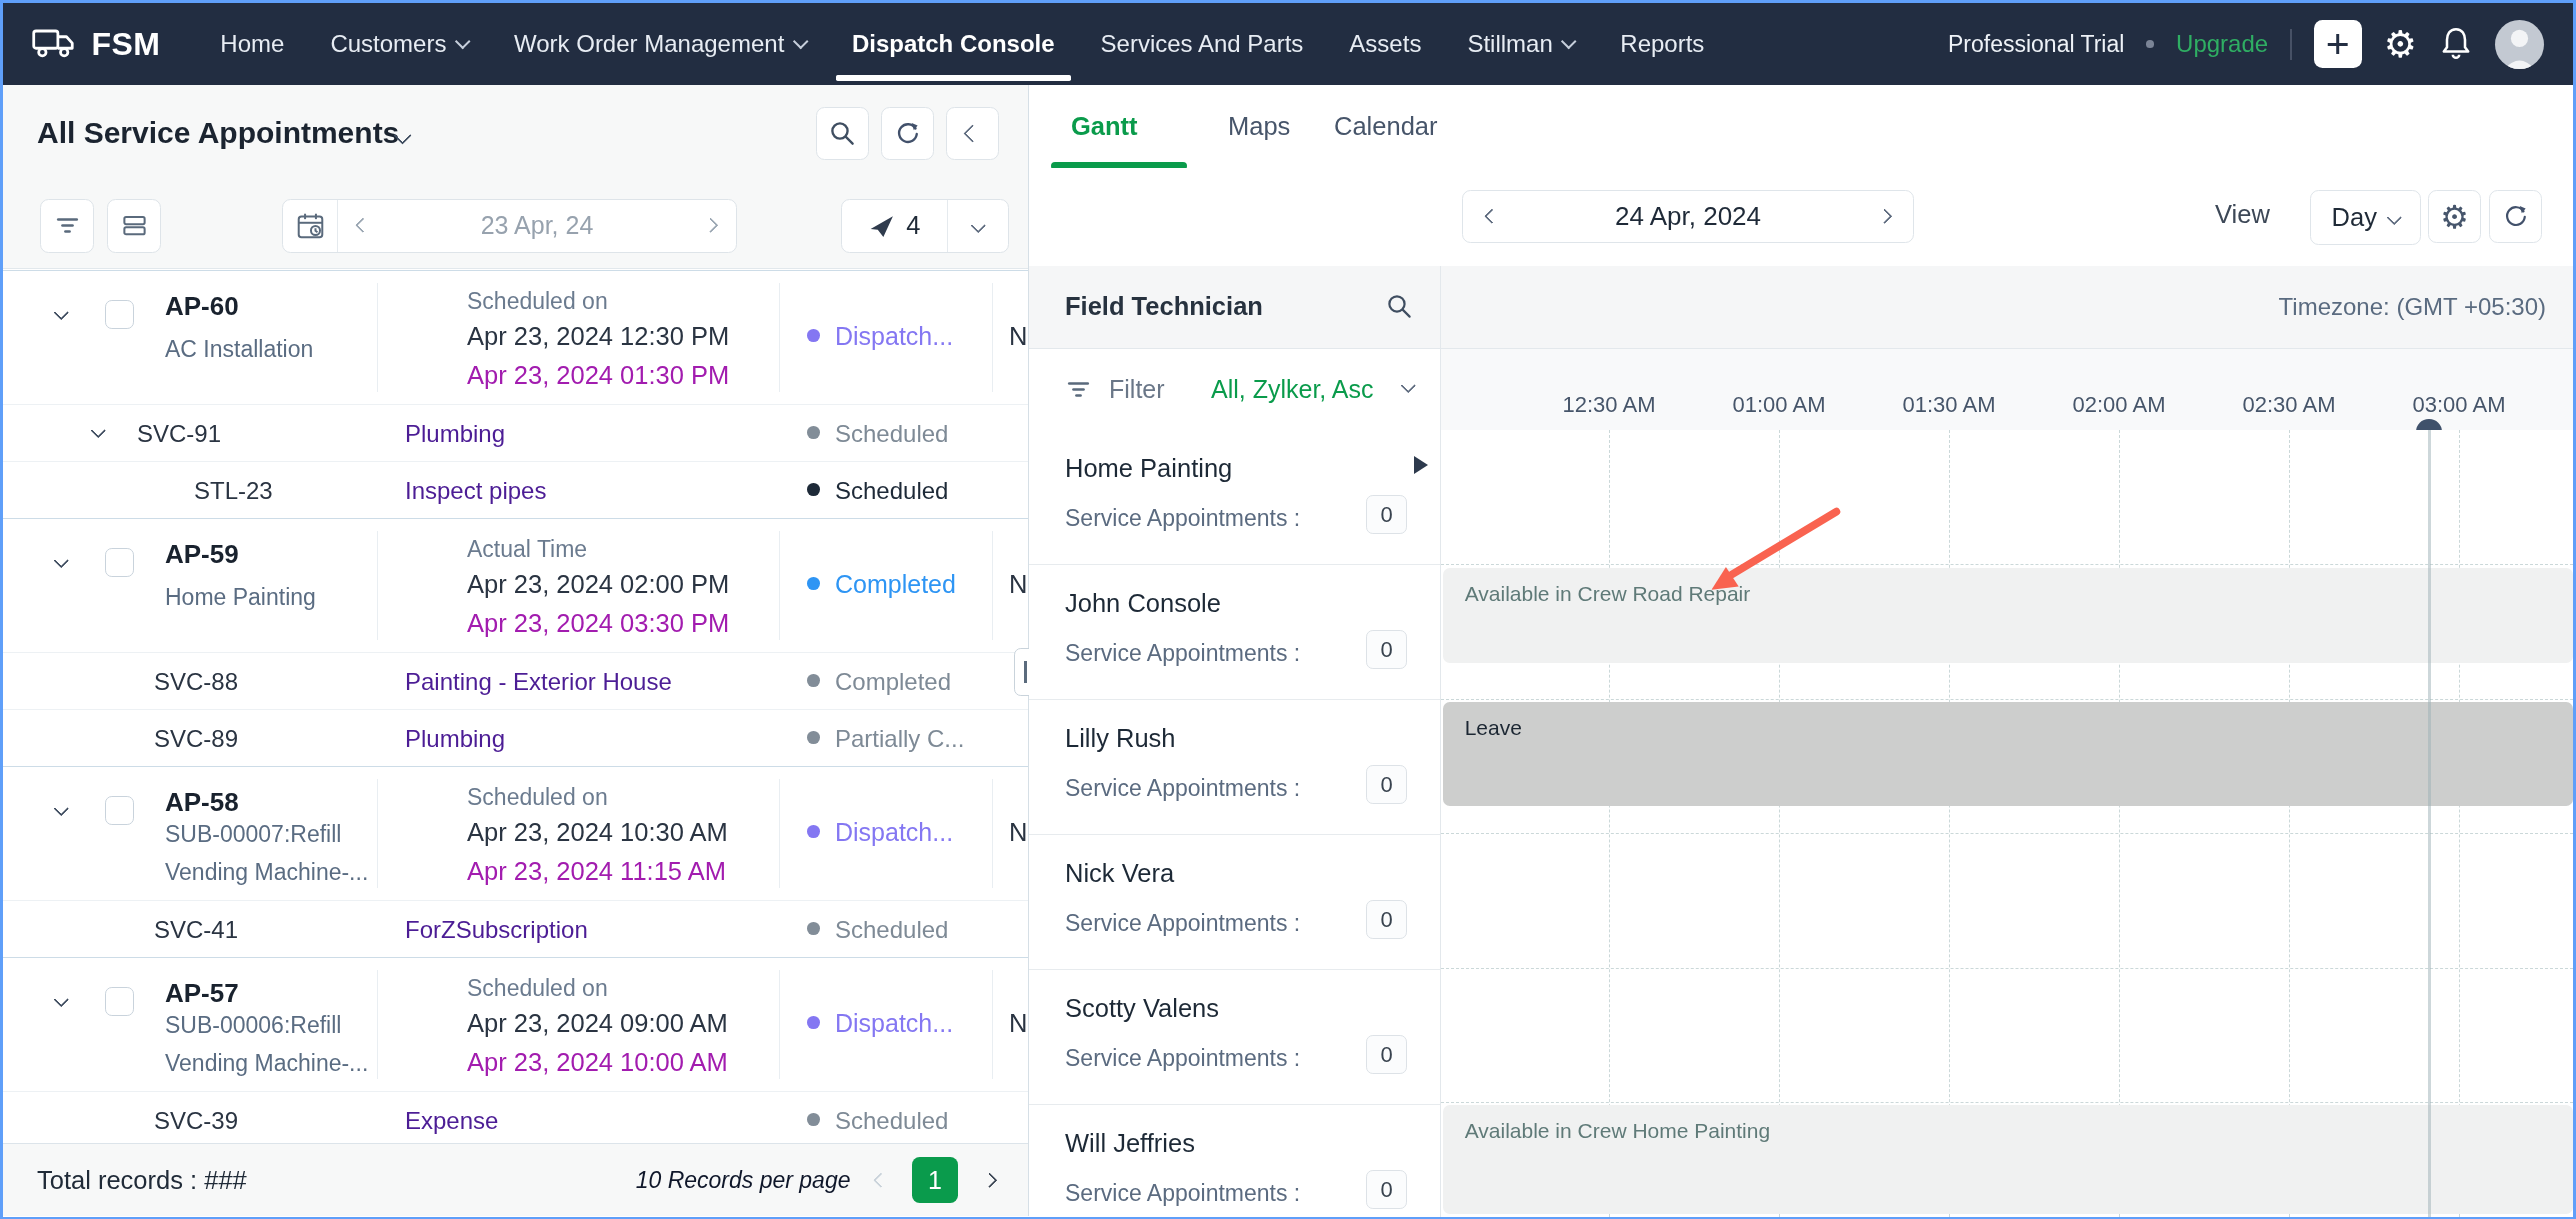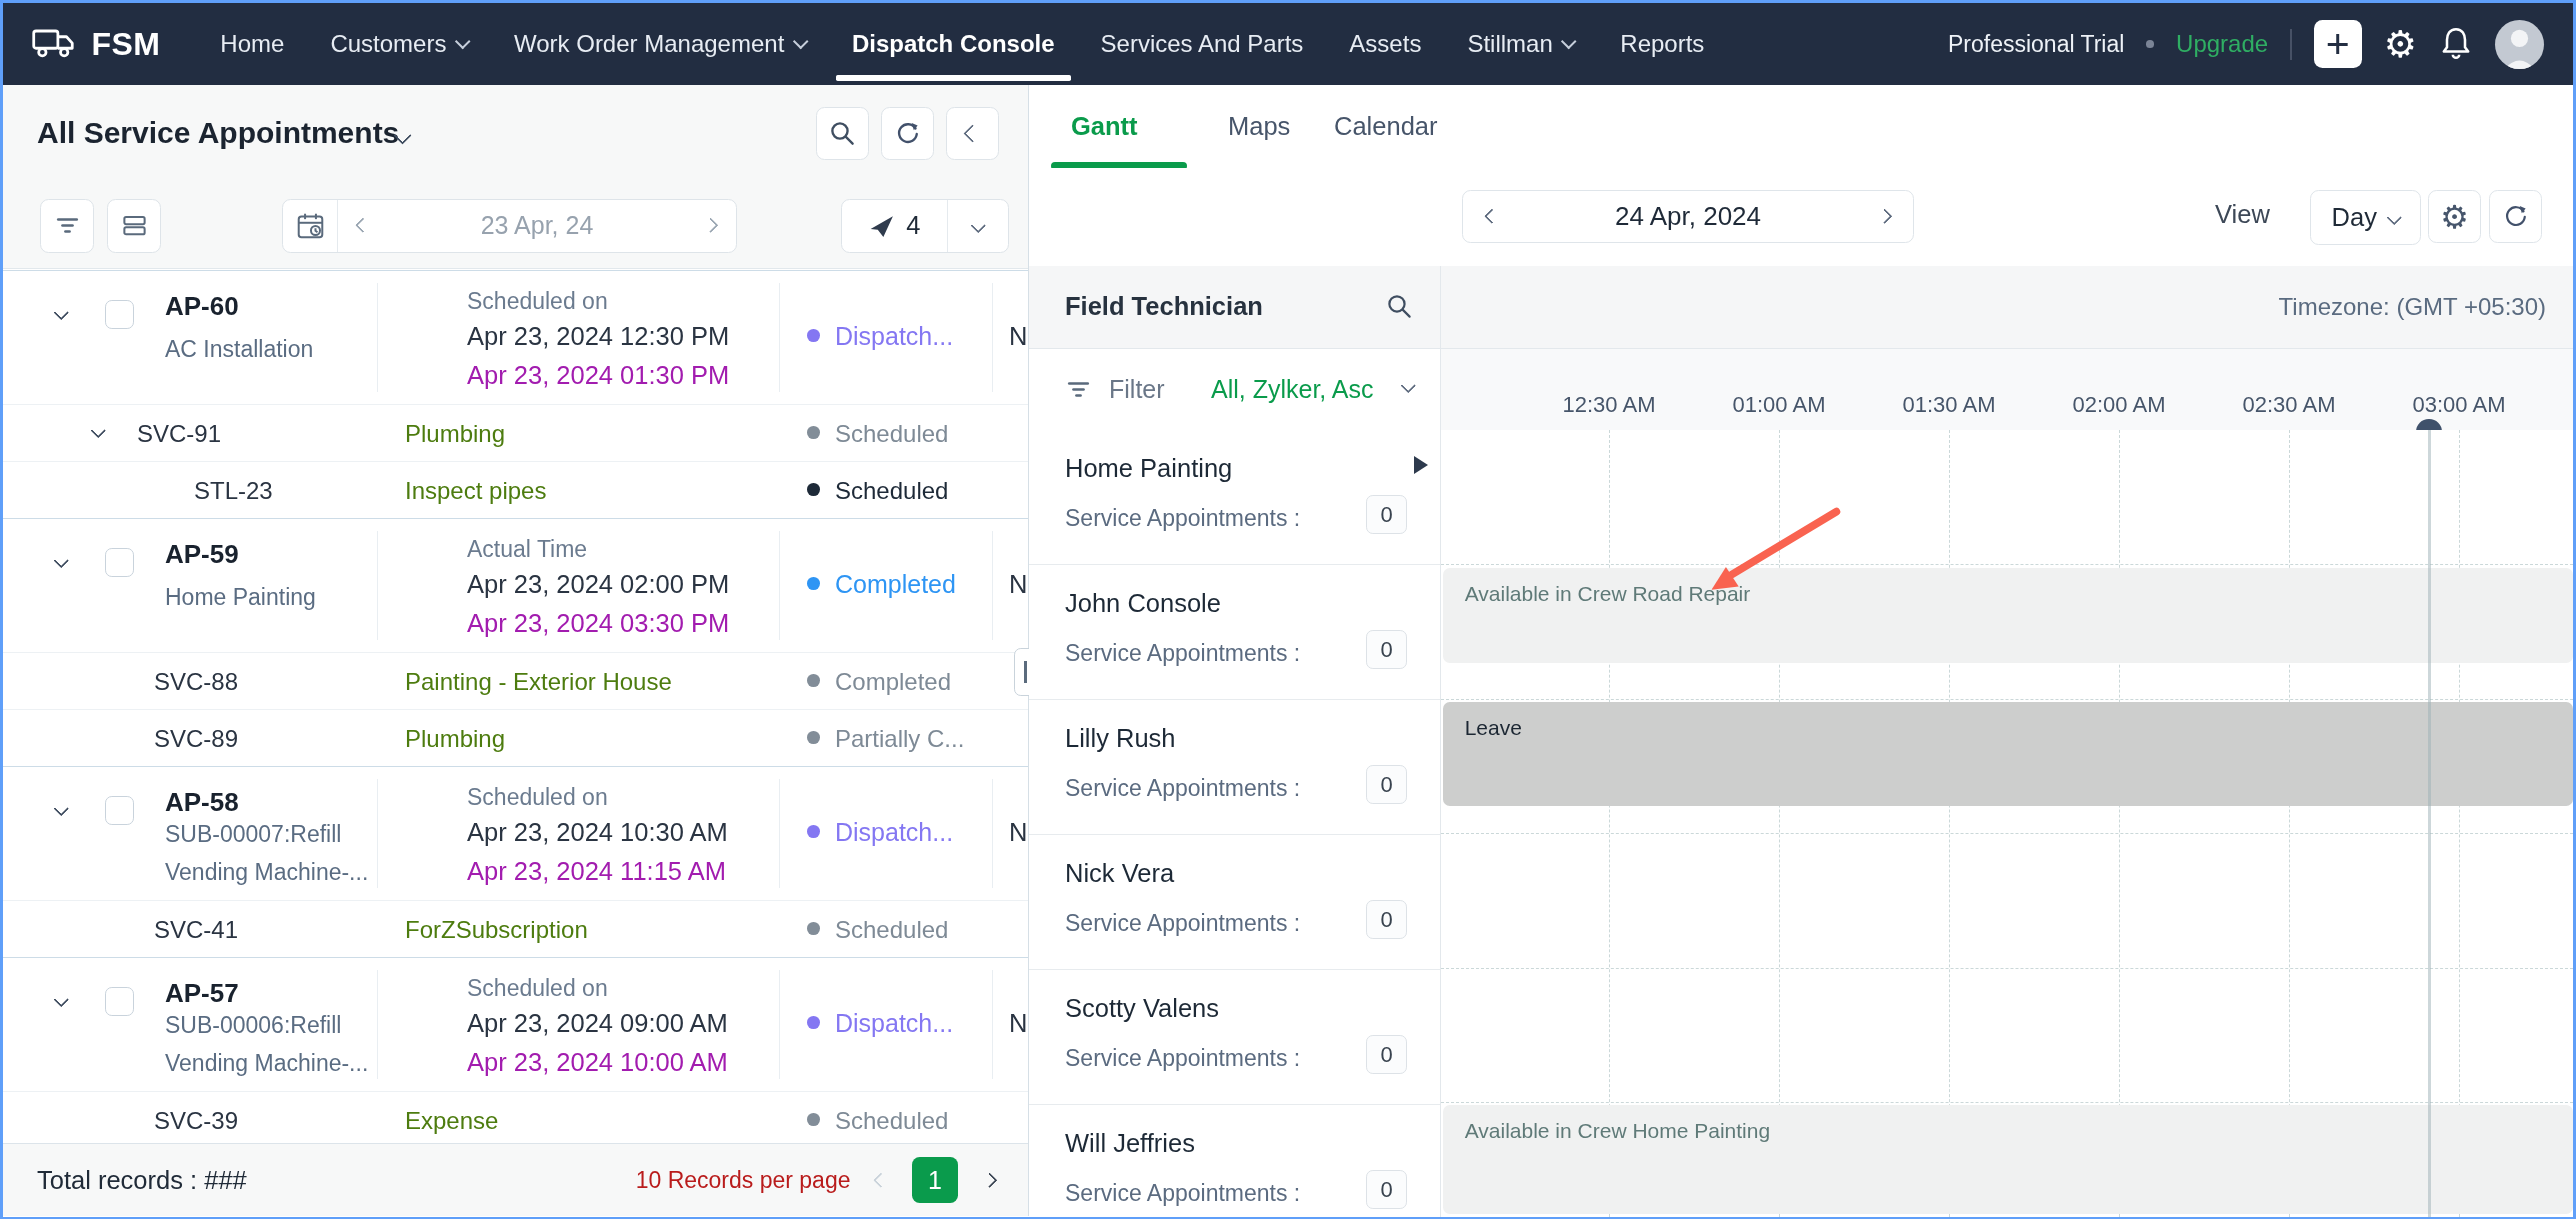--- a/index.html
+++ b/index.html
@@ -72,7 +72,7 @@
   .c-chev{position:absolute;left:90px;top:20.4px;}
   .c-id{position:absolute;top:15.3px;font-size:24px;color:#2a3442;}
   .c-id.l1{left:151px}.c-id.l1c{left:134px}.c-id.l2{left:191px}
-  .c-name{position:absolute;left:402px;top:15.3px;font-size:24px;color:#4d7c0f;}
+  .c-name{position:absolute;left:402px;top:15.3px;font-size:24px;color:#4c1d95;}
   .c-dot{left:804px;top:21px;}
   .c-status{position:absolute;left:832px;top:14.5px;font-size:24px;}
   .st-dispatch{color:#8477f2}.dot-dispatch{background:#8477f2}

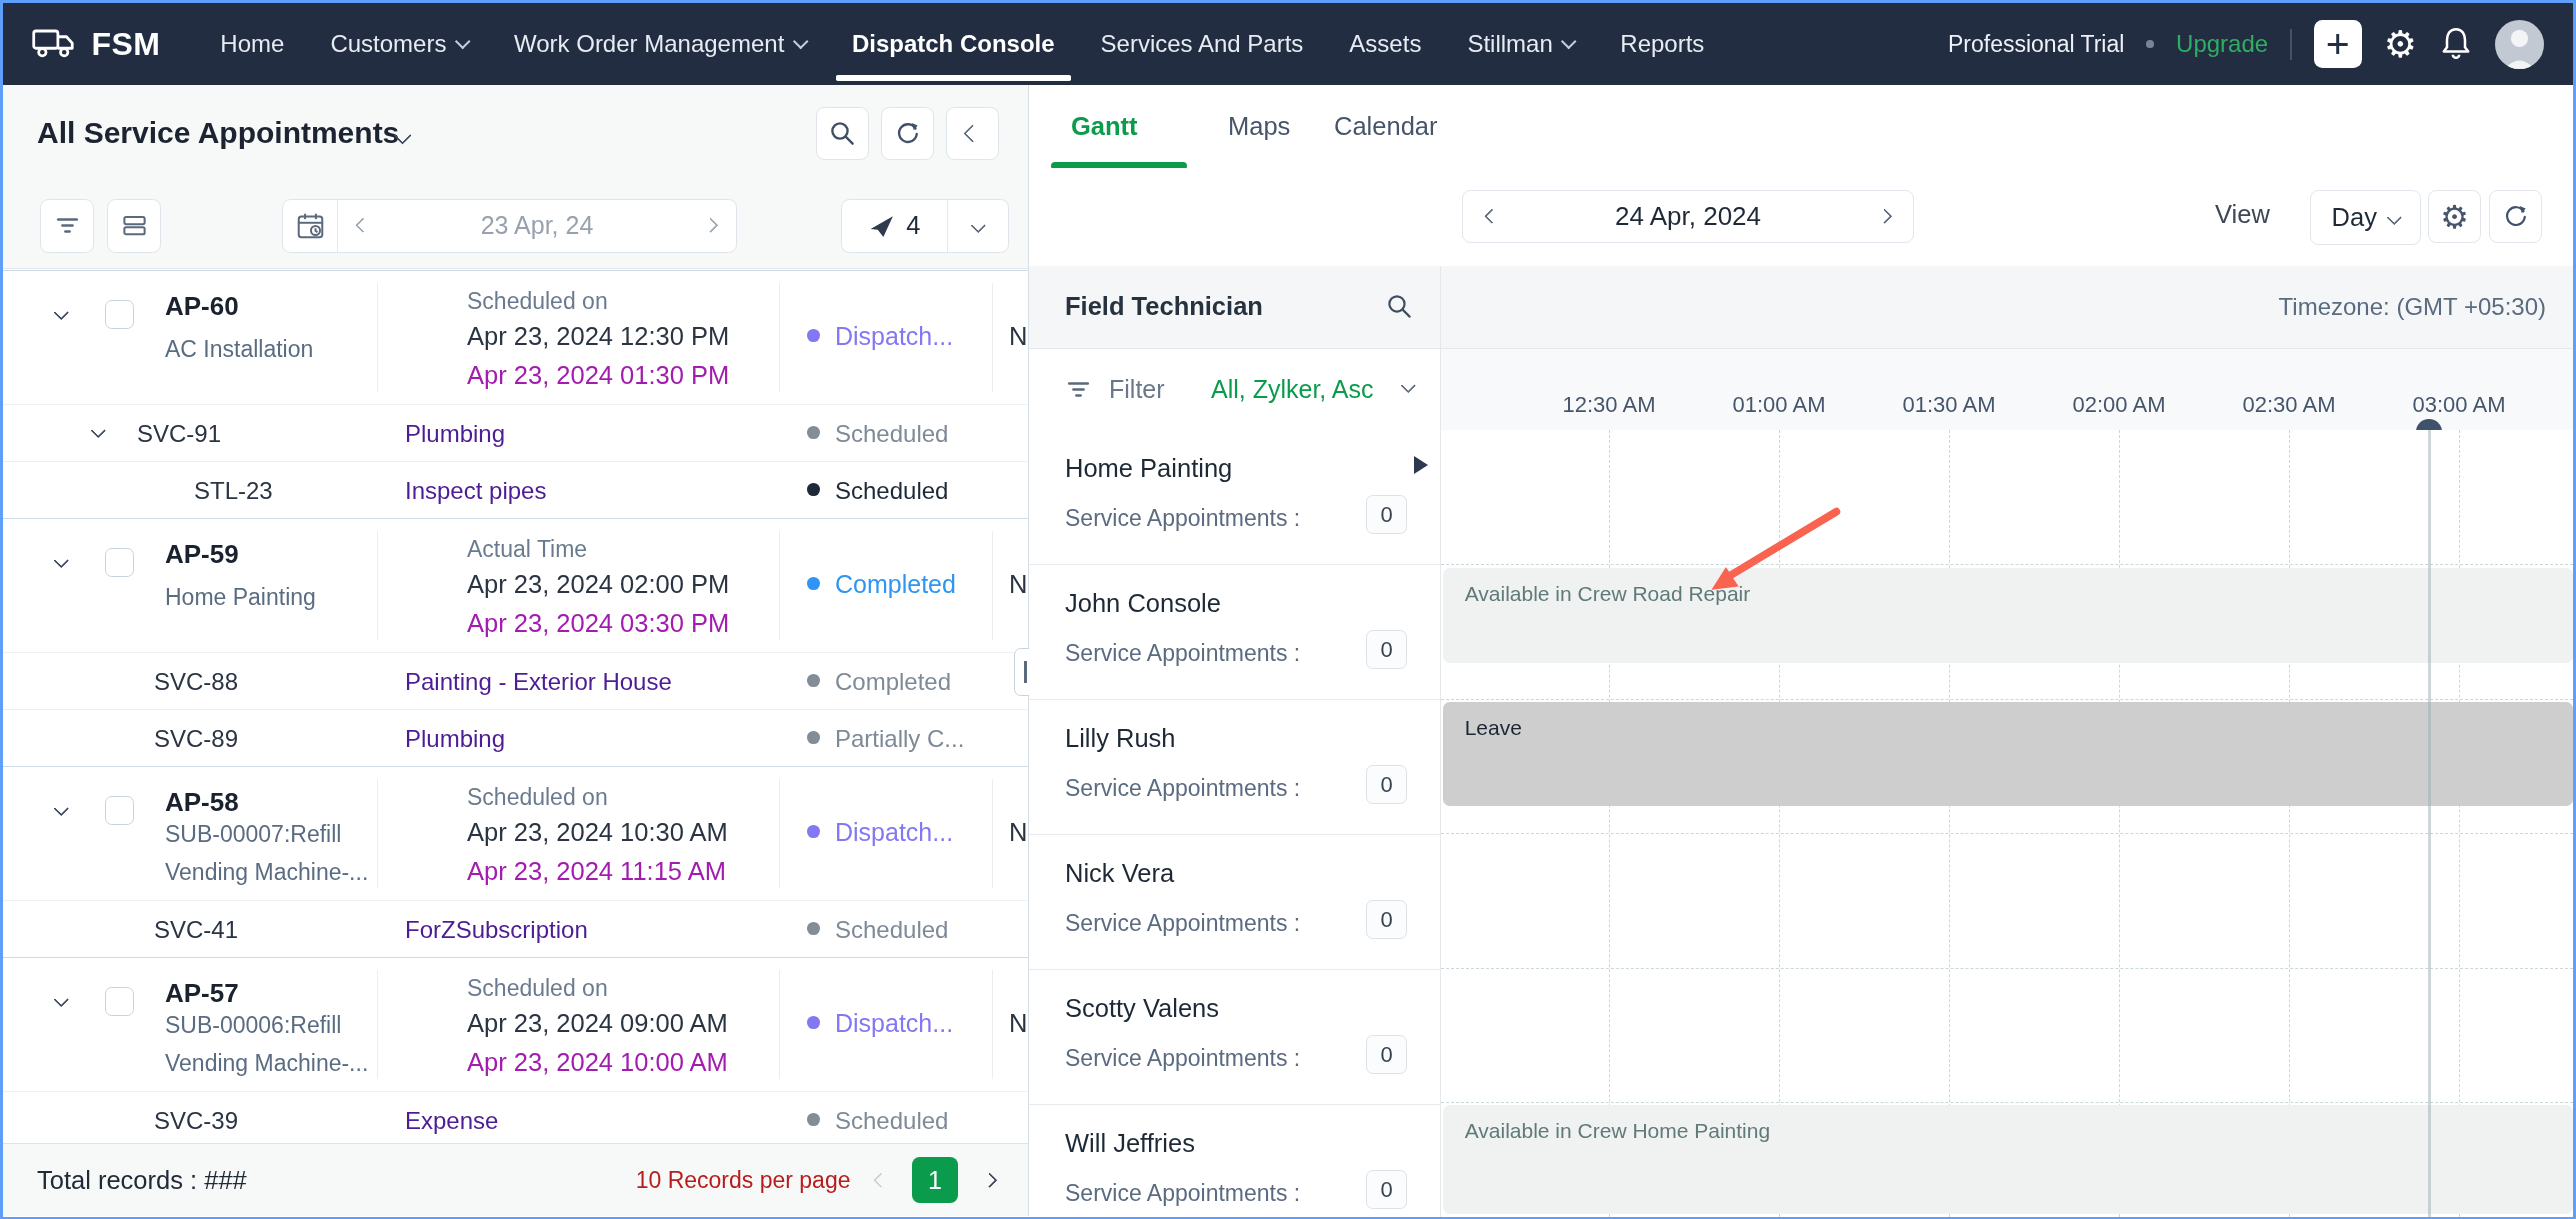--- a/index.html
+++ b/index.html
@@ -84,7 +84,7 @@
              display:flex;align-items:center;padding:0 34px;box-sizing:border-box;}
   .total{font-size:25.5px;color:#202b38;}
   .pager{margin-left:auto;display:flex;align-items:center;gap:25.5px;}
-  .per-page{font-size:23px;color:#b91c1c;}
+  .per-page{font-size:23px;color:#0f172a;font-style:italic;}
   .pg-box{width:46px;height:46px;background:#0a9b4c;color:#fff;border-radius:7.7px;display:flex;align-items:center;
           justify-content:center;font-size:25px;cursor:pointer;}
 

